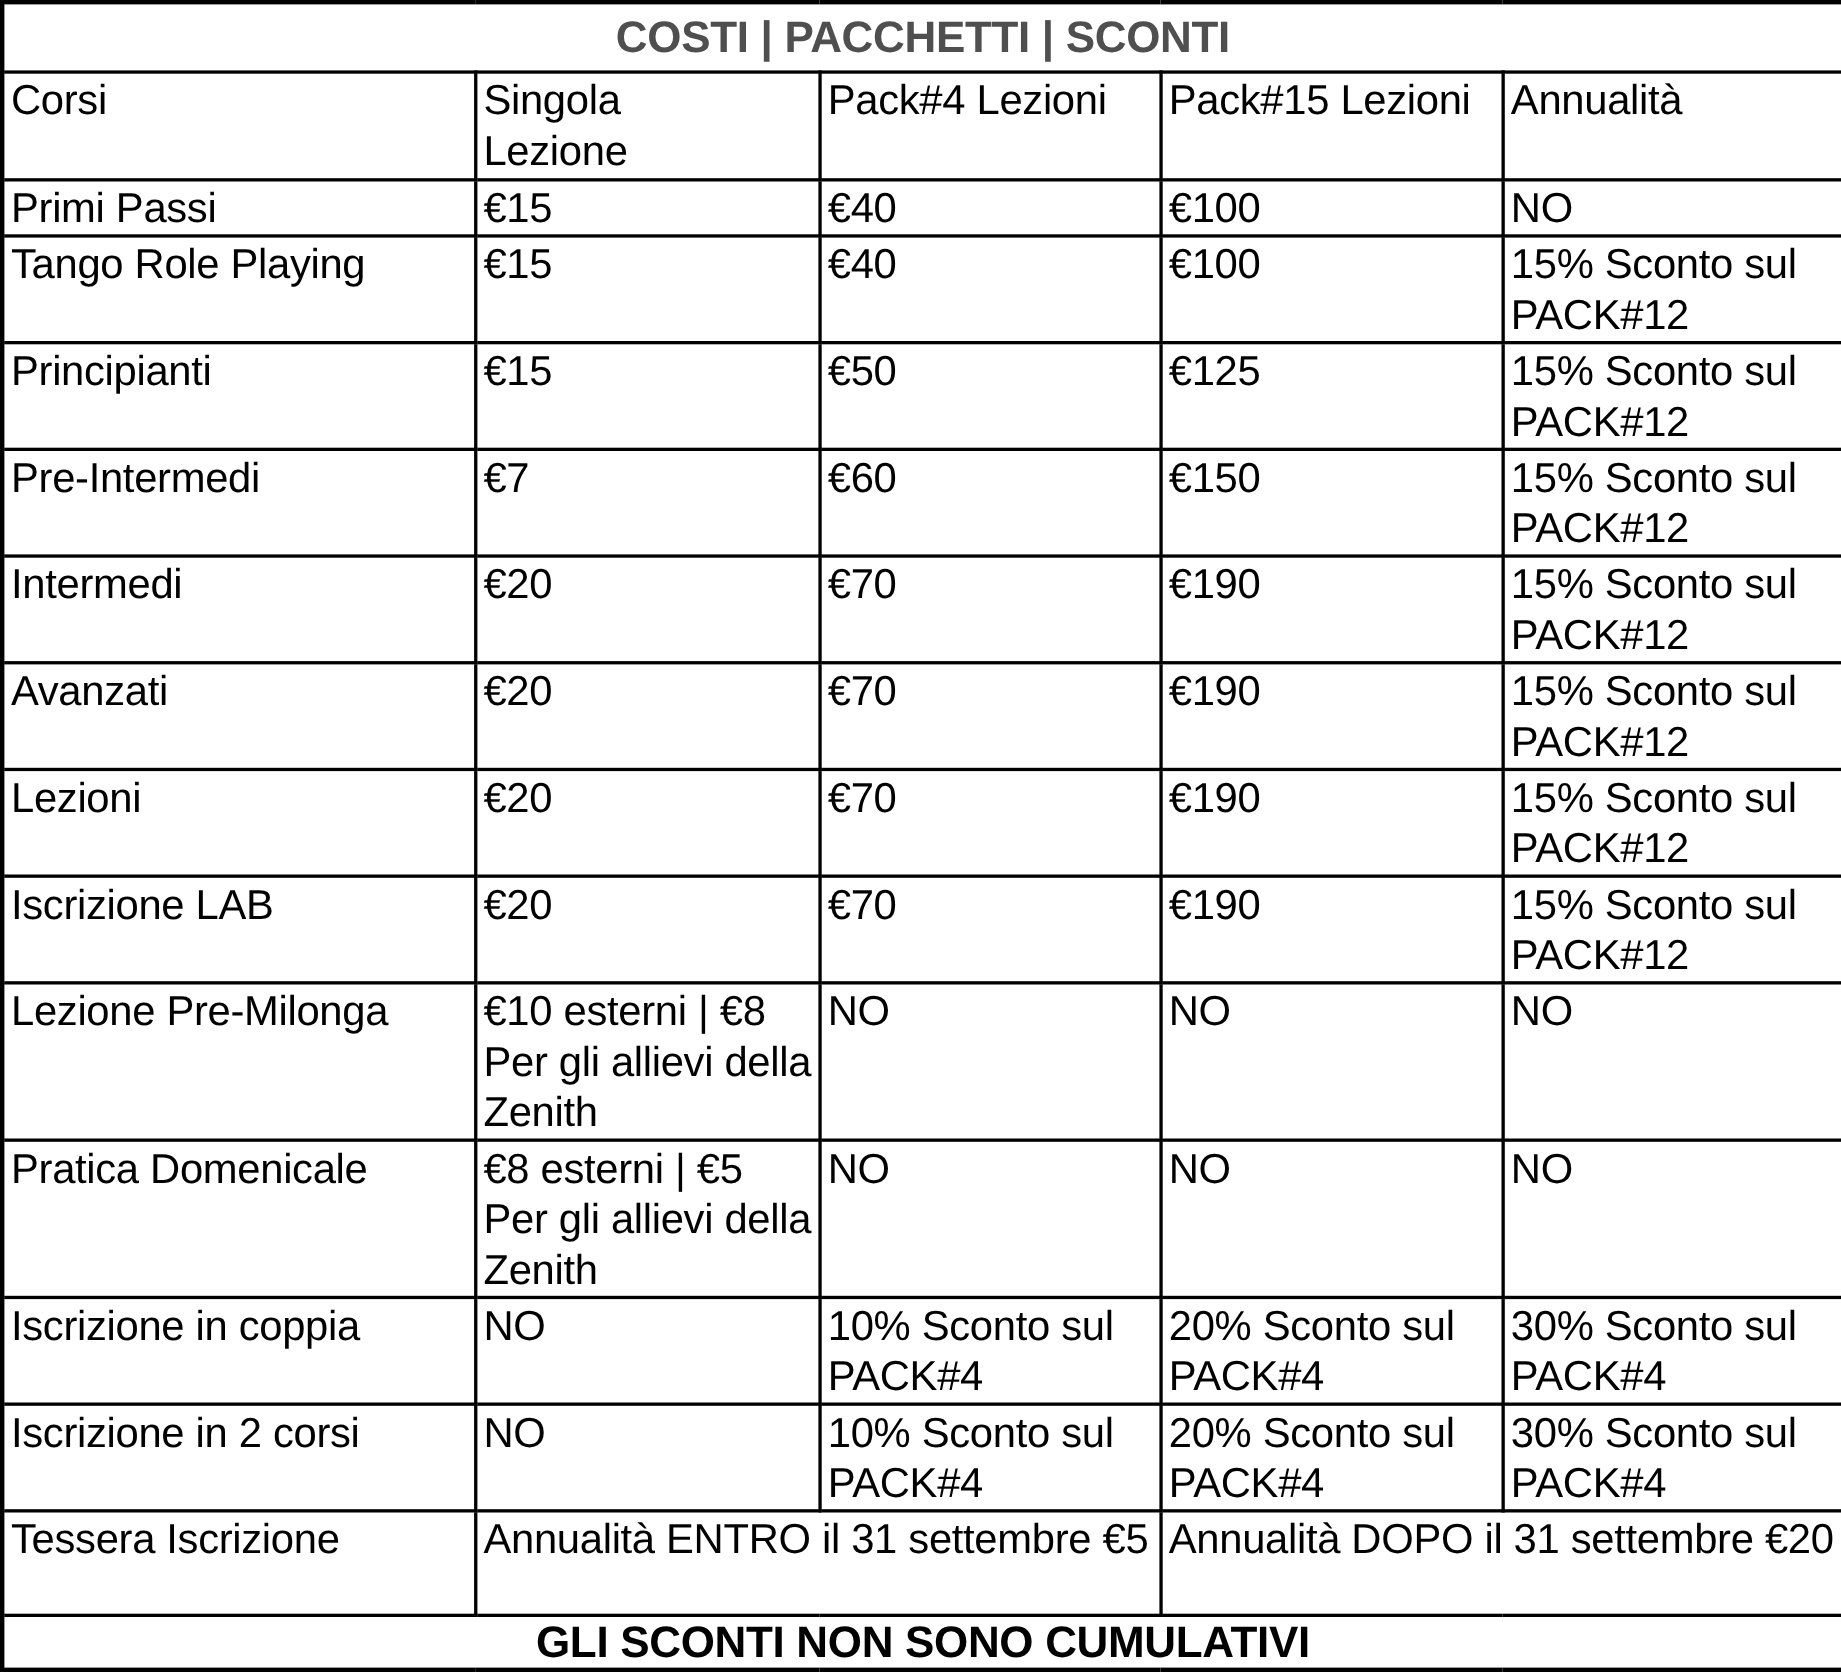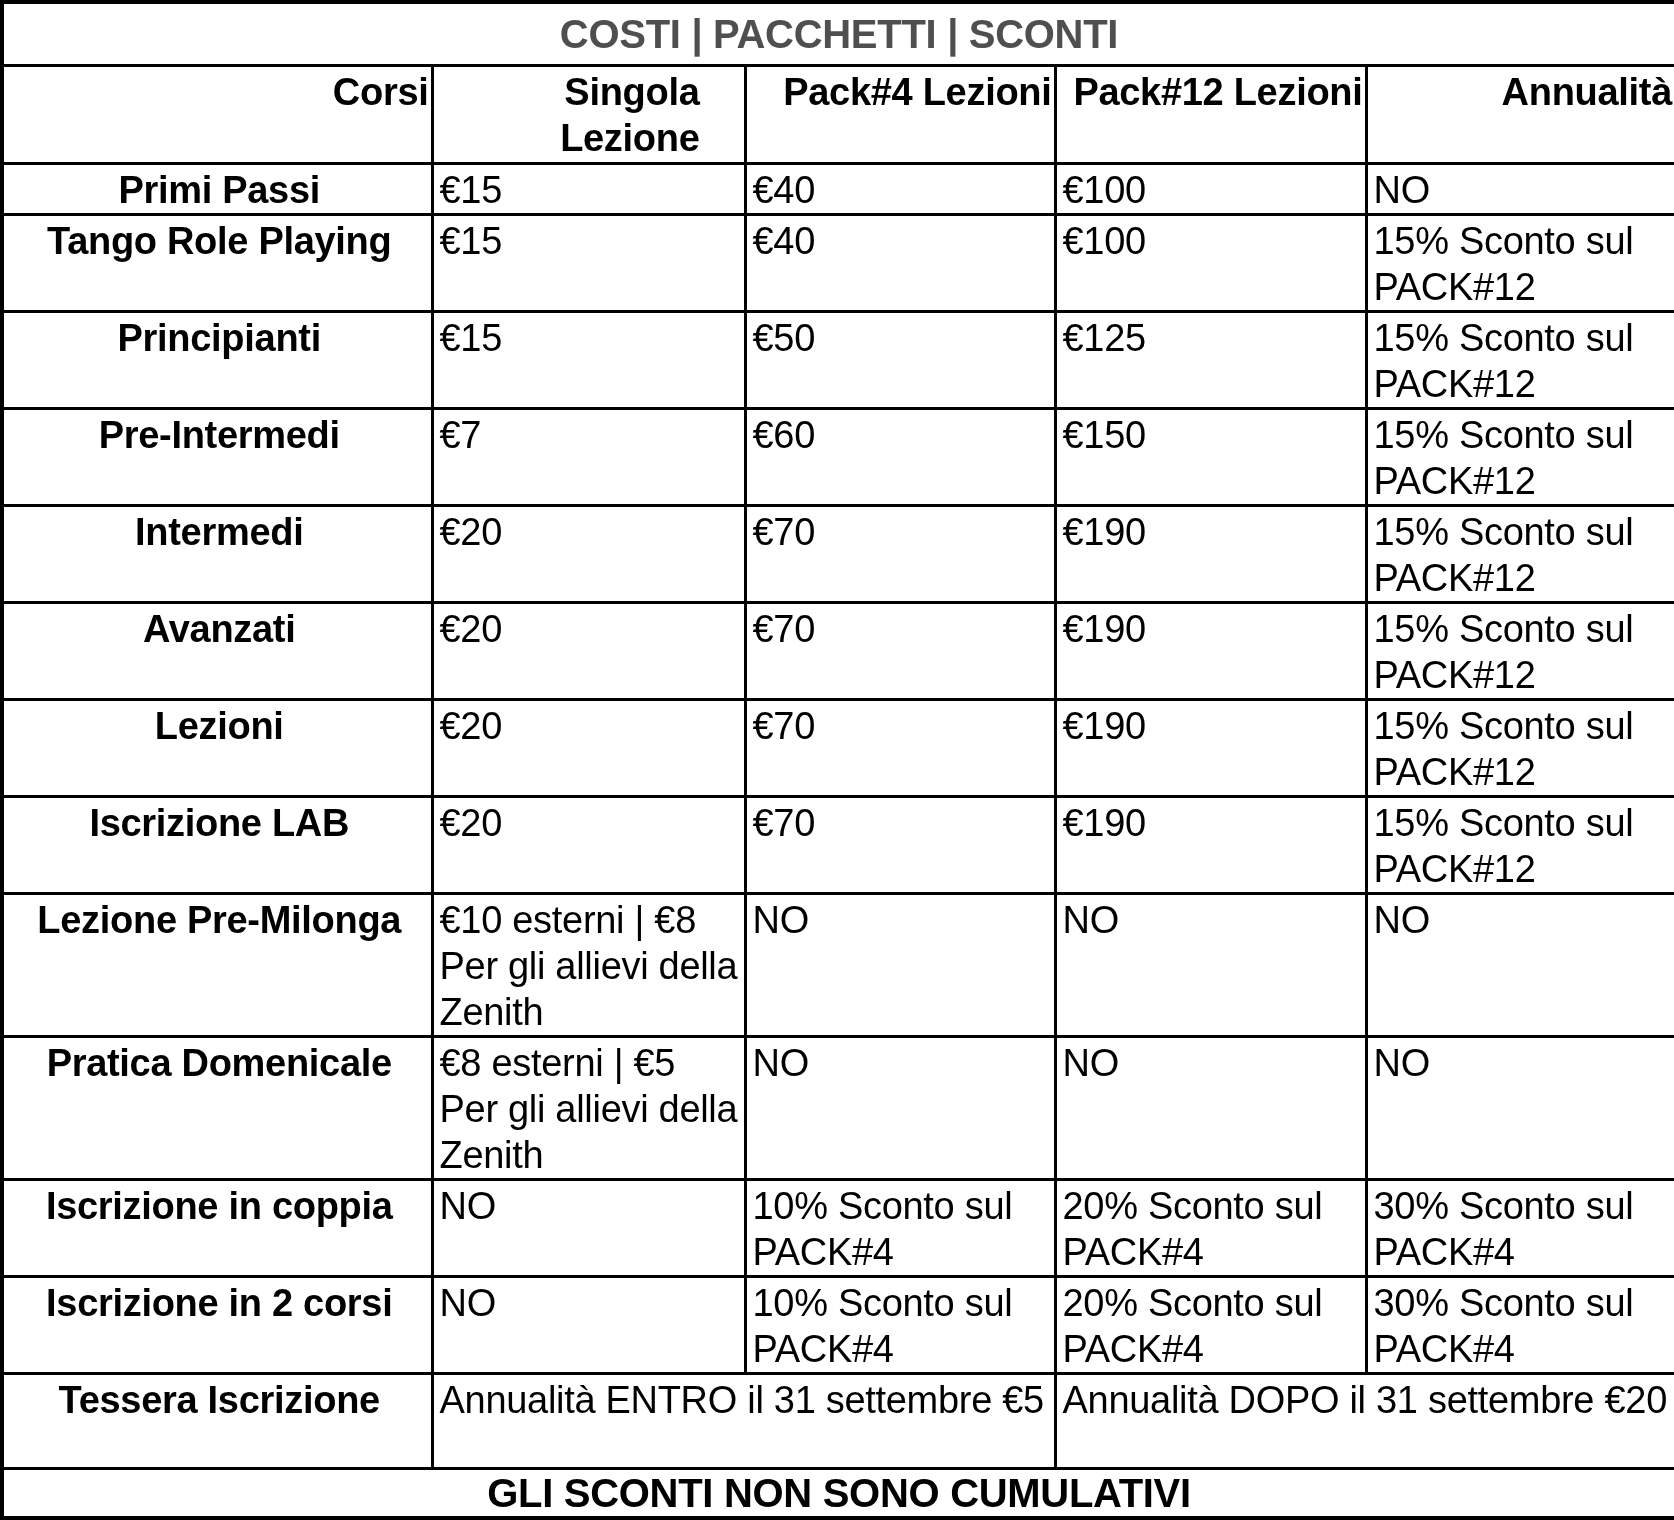--- a/index.html
+++ b/index.html
@@ -54,9 +54,8 @@
     padding:0;
   }
   tr.header-row th{
-    font-weight:bold;
+    font-weight:normal;
     height:93px;
-    text-align:right;
   }
   tr.header-row th.hdr-singola{
     padding-right:44px; 

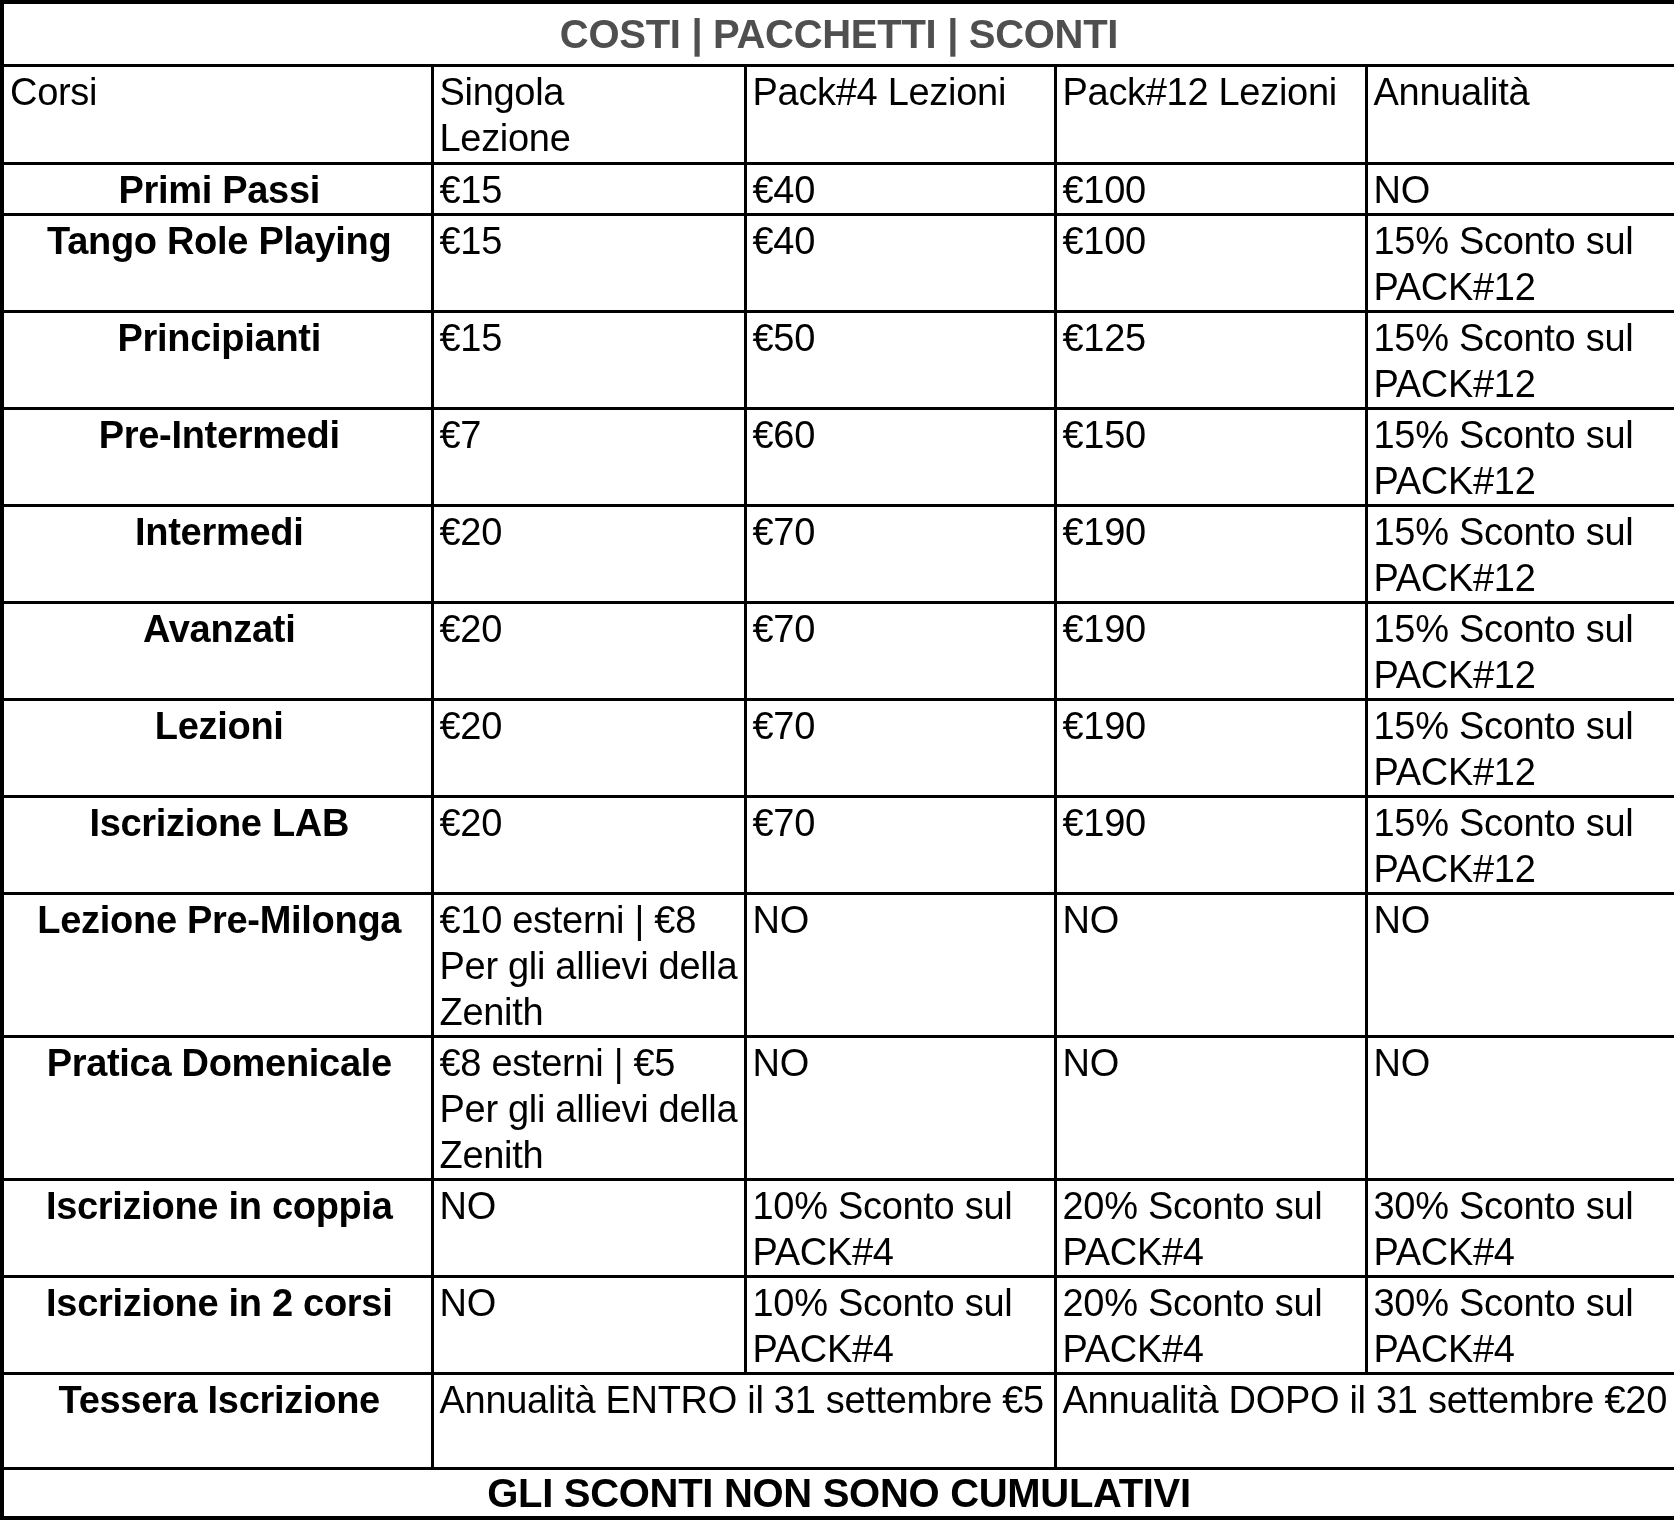--- a/index.html
+++ b/index.html
@@ -100,7 +100,7 @@
       <th>Corsi</th>
       <th class="hdr-singola">Singola Lezione</th>
       <th>Pack#4 Lezioni</th>
-      <th>Pack#12 Lezioni</th>
+      <th>Pack#15 Lezioni</th>
       <th>Annualità</th>
     </tr>
 

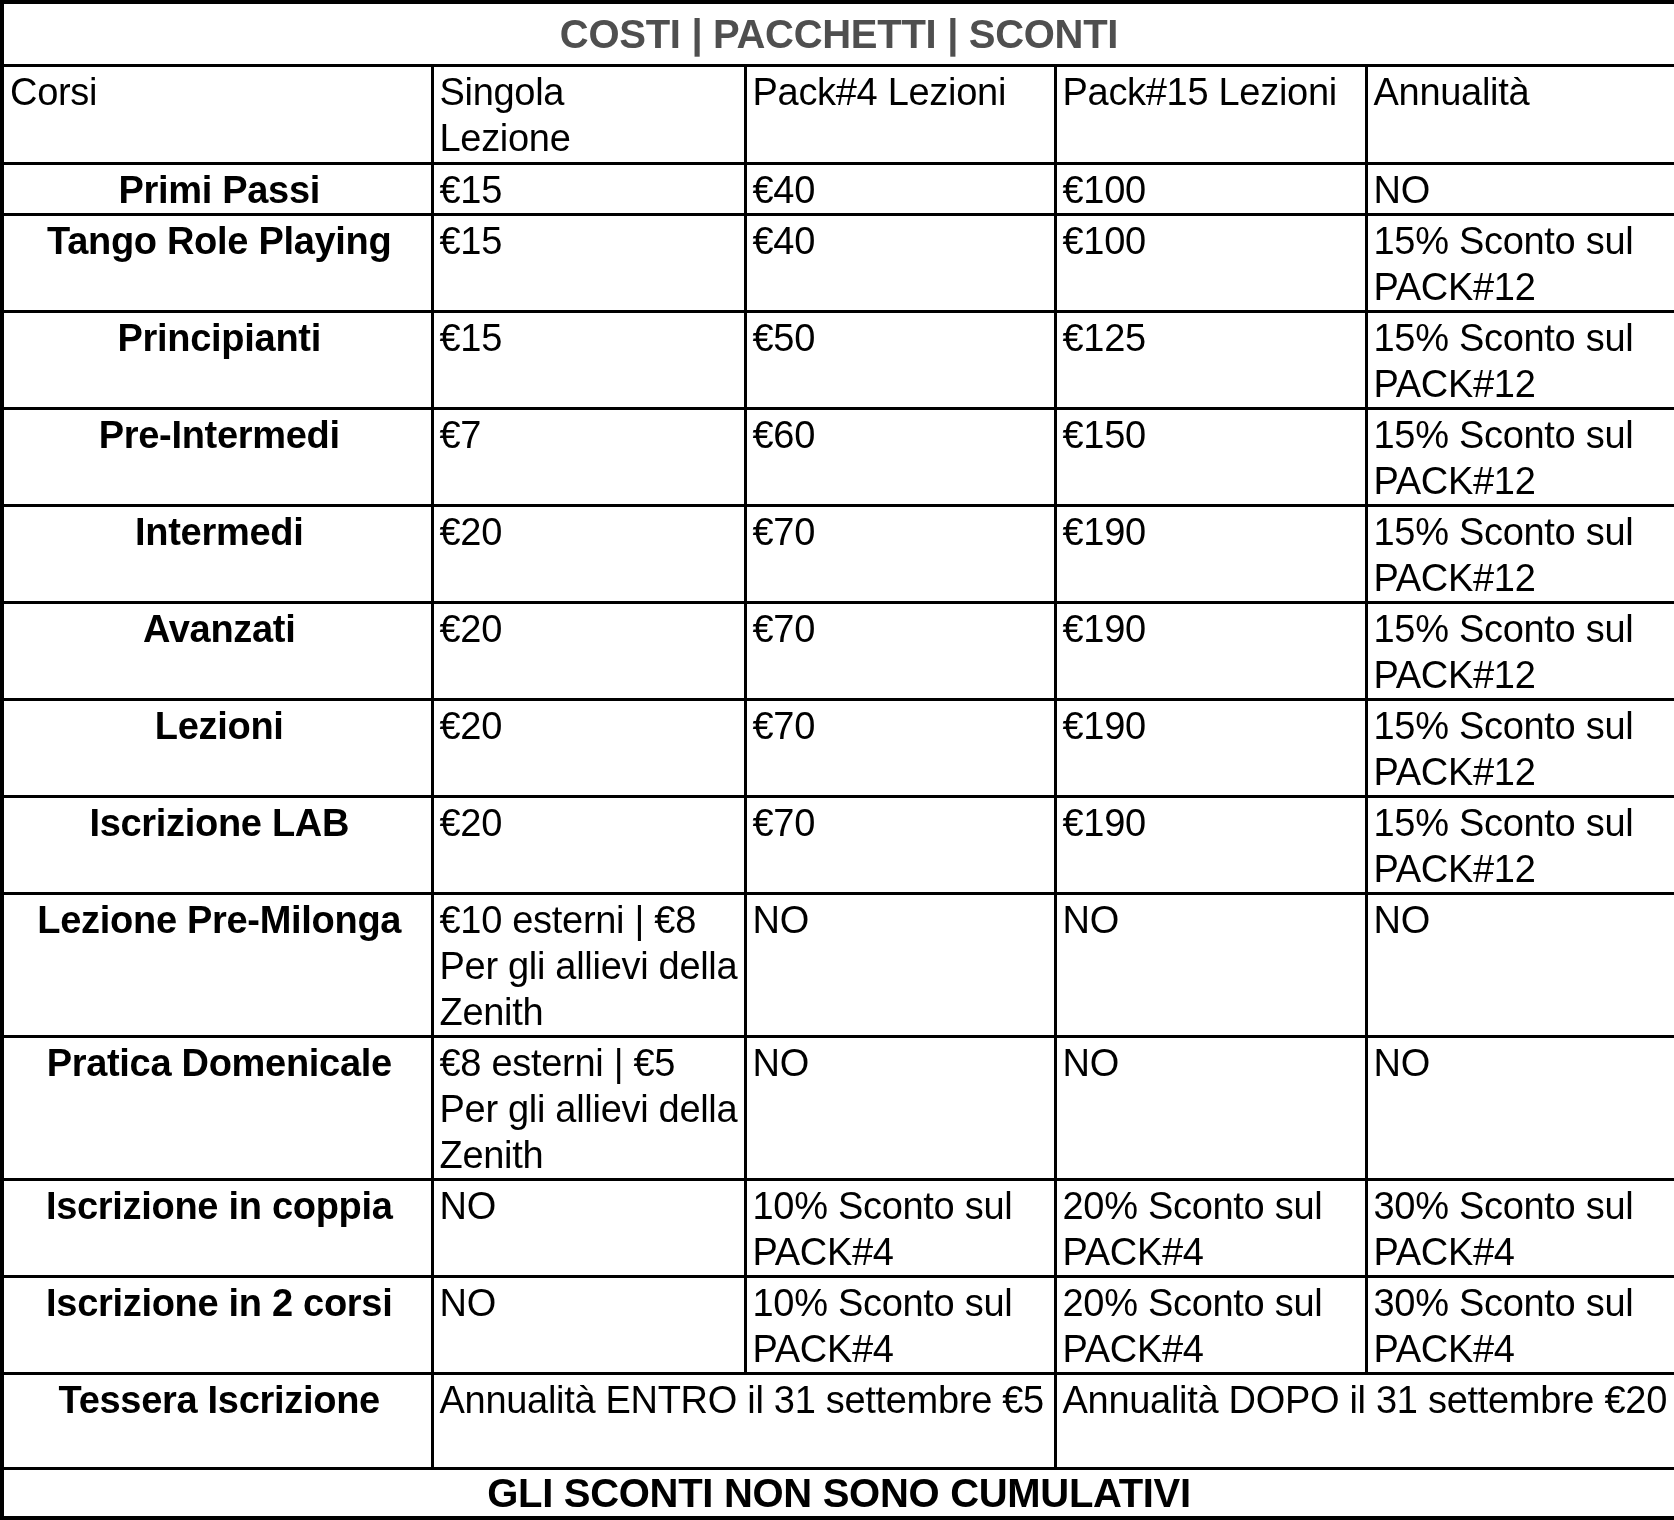--- a/index.html
+++ b/index.html
@@ -61,8 +61,7 @@
     padding-right:44px; 
   }
   td.row-label{
-    font-weight:bold;
-    text-align:center;
+    font-weight:normal;
   }
   tr.row-single td{height:41px;}
   tr.row-std td{height:91px;}

